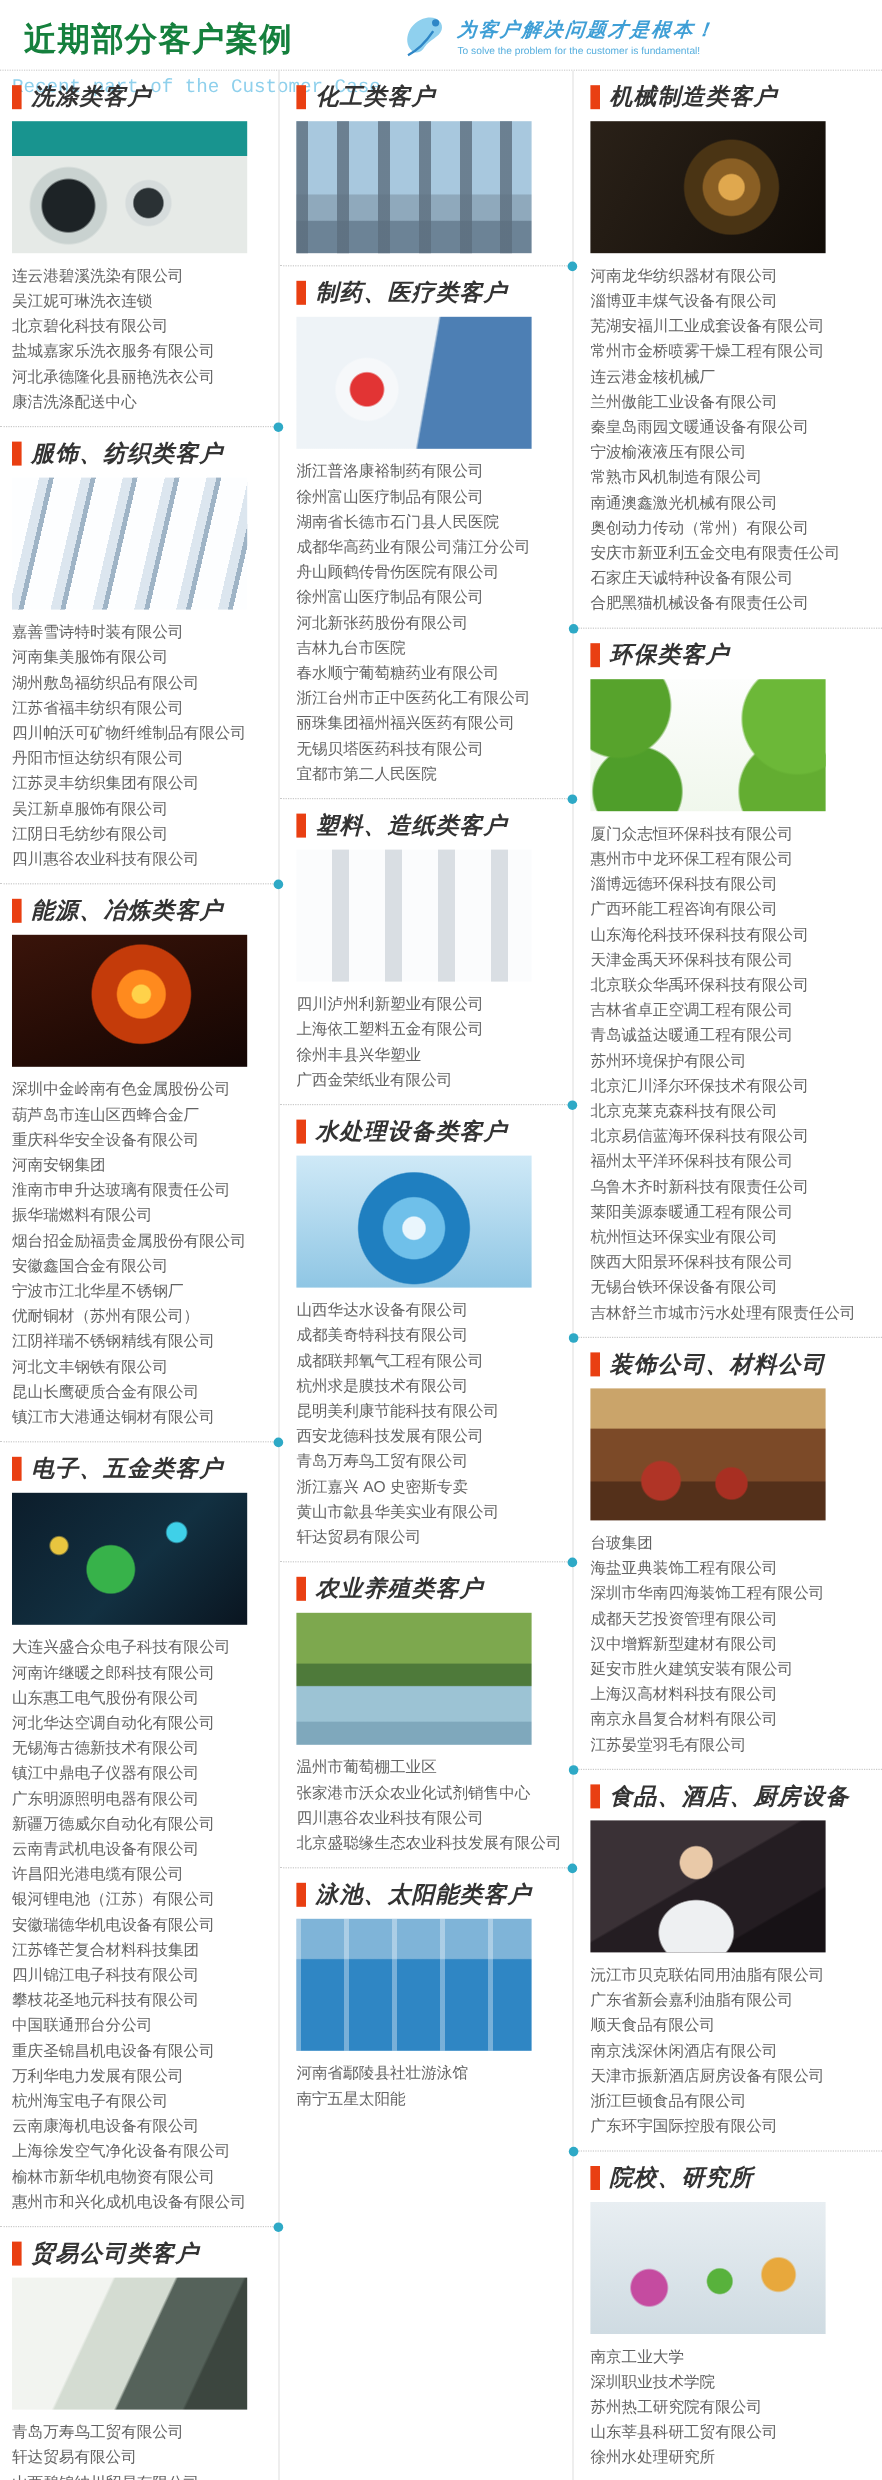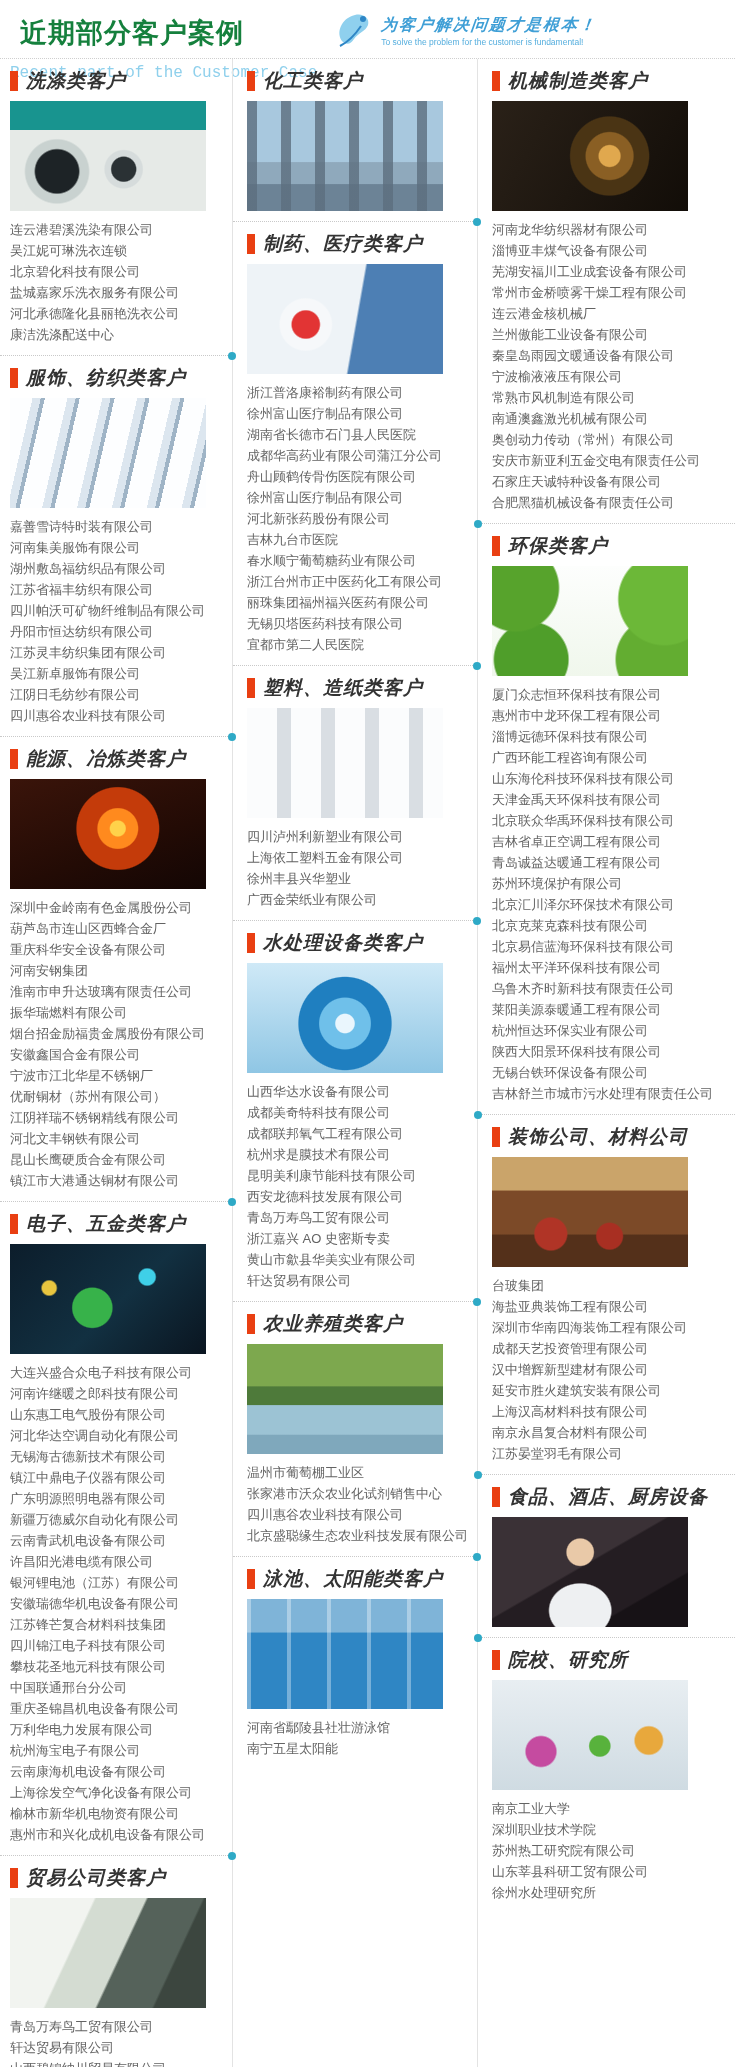--- a/index.html
+++ b/index.html
@@ -420,6 +420,15 @@
             <span data-bind="columns.2.sections.3.title">食品、酒店、厨房设备</span>
           </h2>
           <div class="photo ph-food-hotel-kitchen"></div>
+          <ul class="companies">
+            <li data-bind="columns.2.sections.3.companies.0">沅江市贝克联佑同用油脂有限公司</li>
+            <li data-bind="columns.2.sections.3.companies.1">广东省新会嘉利油脂有限公司</li>
+            <li data-bind="columns.2.sections.3.companies.2">顺天食品有限公司</li>
+            <li data-bind="columns.2.sections.3.companies.3">南京浅深休闲酒店有限公司</li>
+            <li data-bind="columns.2.sections.3.companies.4">天津市振新酒店厨房设备有限公司</li>
+            <li data-bind="columns.2.sections.3.companies.5">浙江巨顿食品有限公司</li>
+            <li data-bind="columns.2.sections.3.companies.6">广东环宇国际控股有限公司</li>
+          </ul>
         </section>
         <div class="divider">
           <span class="dot"></span>

